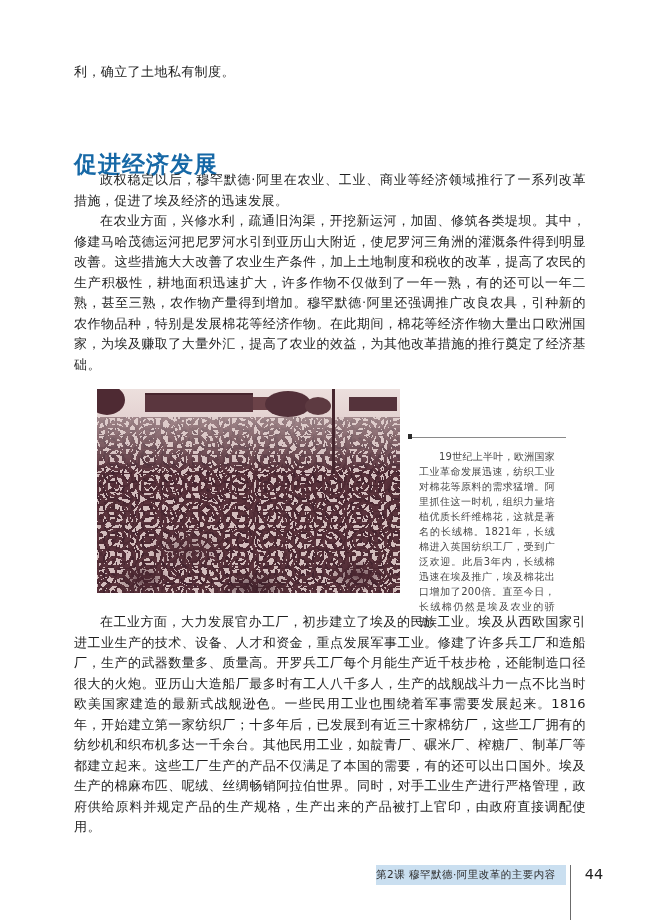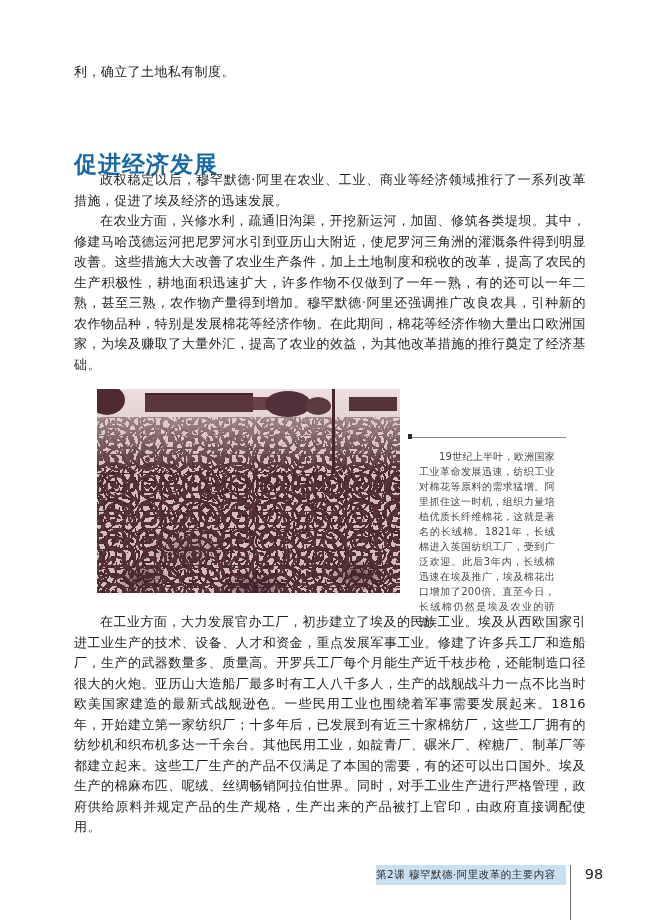--- a/index.html
+++ b/index.html
@@ -136,7 +136,7 @@
     <span>第2课 穆罕默德·阿里改革的主要内容</span>
   </div>
   <div class="footer-divider"></div>
-  <div class="page-number">98</div>
+  <div class="page-number">44</div>
 
 </div>
 

